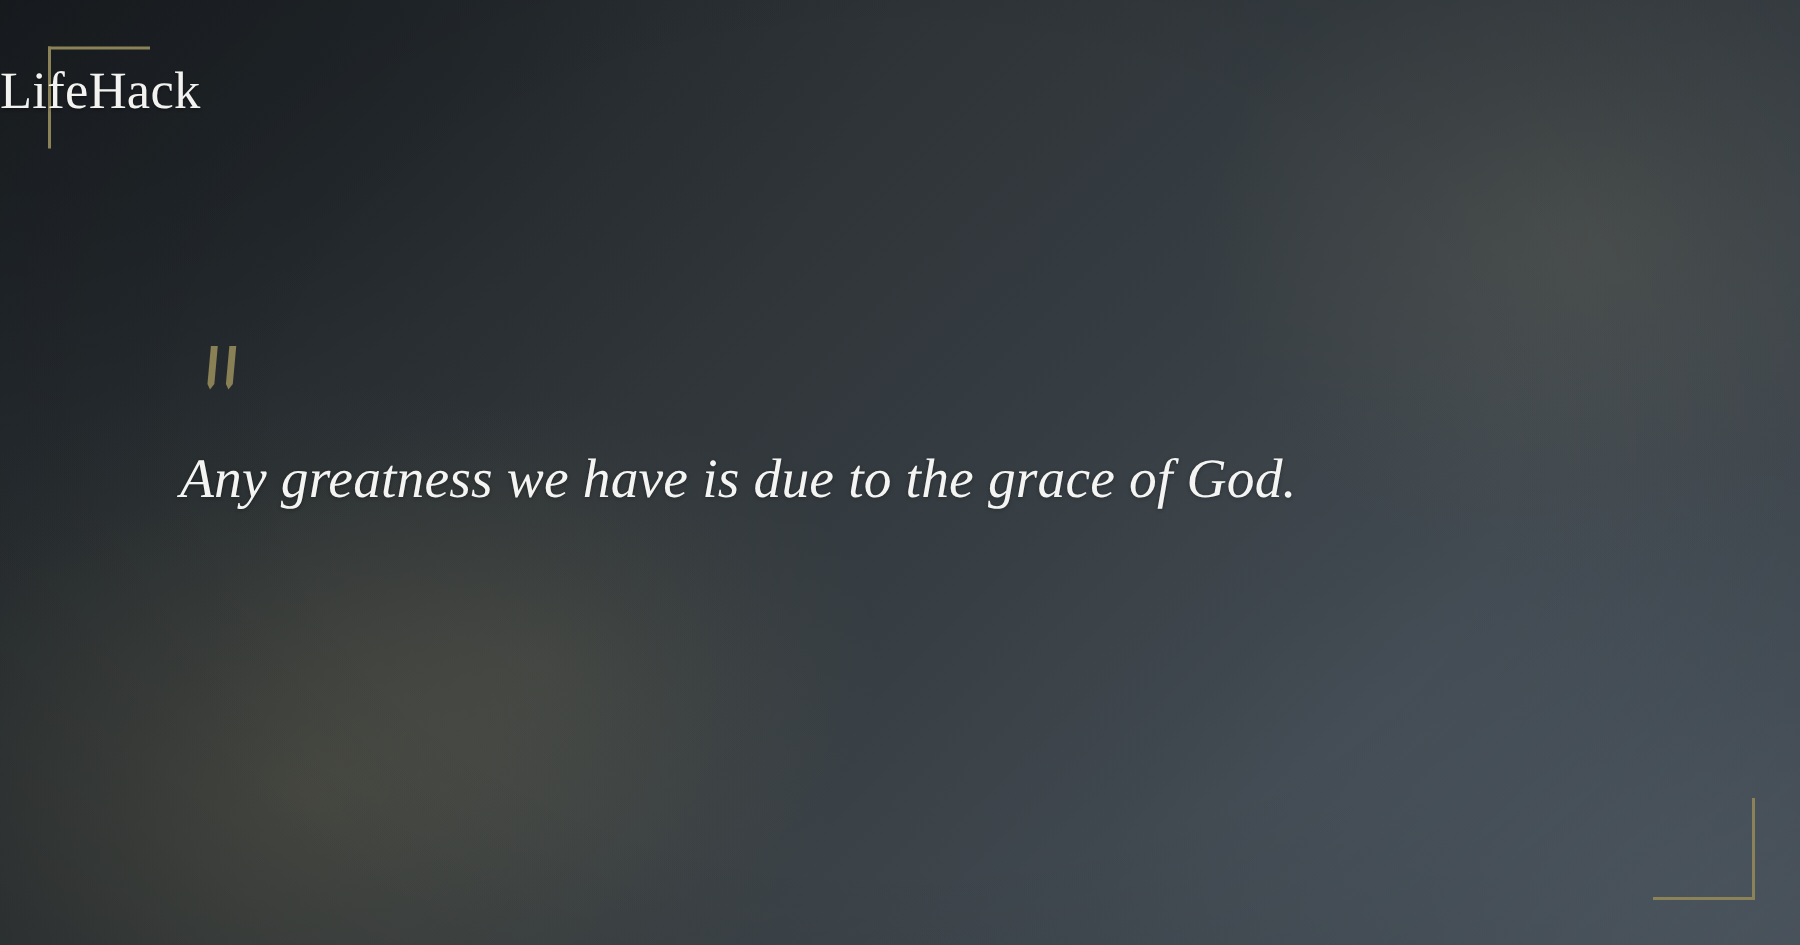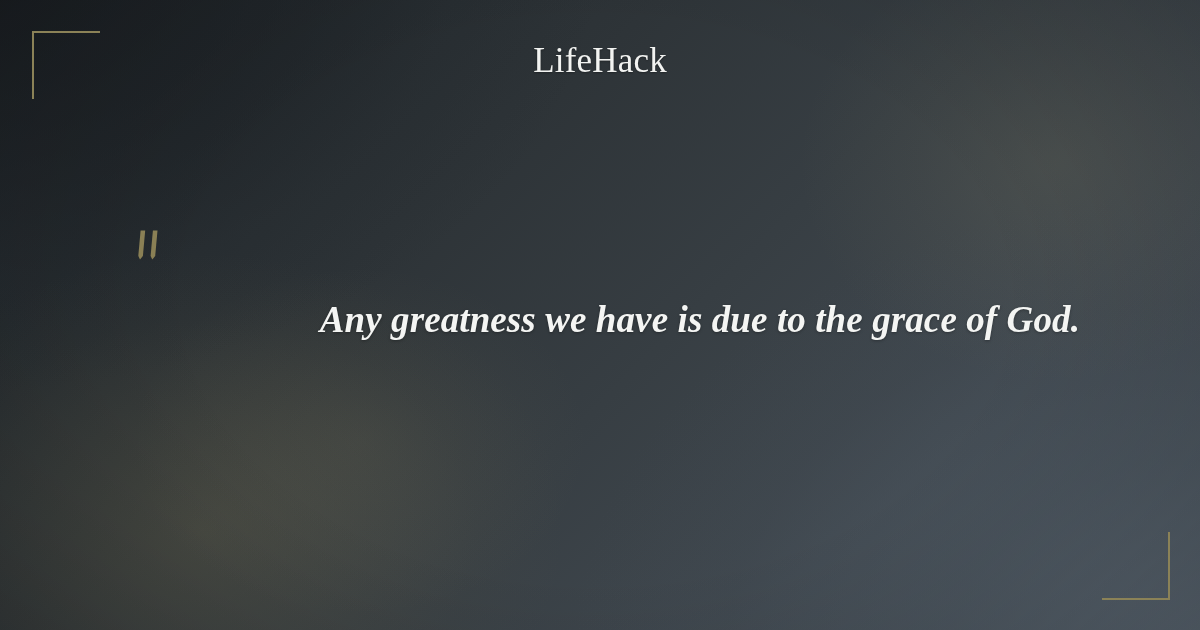--- a/index.html
+++ b/index.html
@@ -114,7 +114,7 @@
     left: 0;
     right: 0;
     top: 41px;
-    text-align: center;
+    text-align: left;
     font-family: "Liberation Serif", "DejaVu Serif", serif;
     font-size: 35px;
     font-weight: 400;

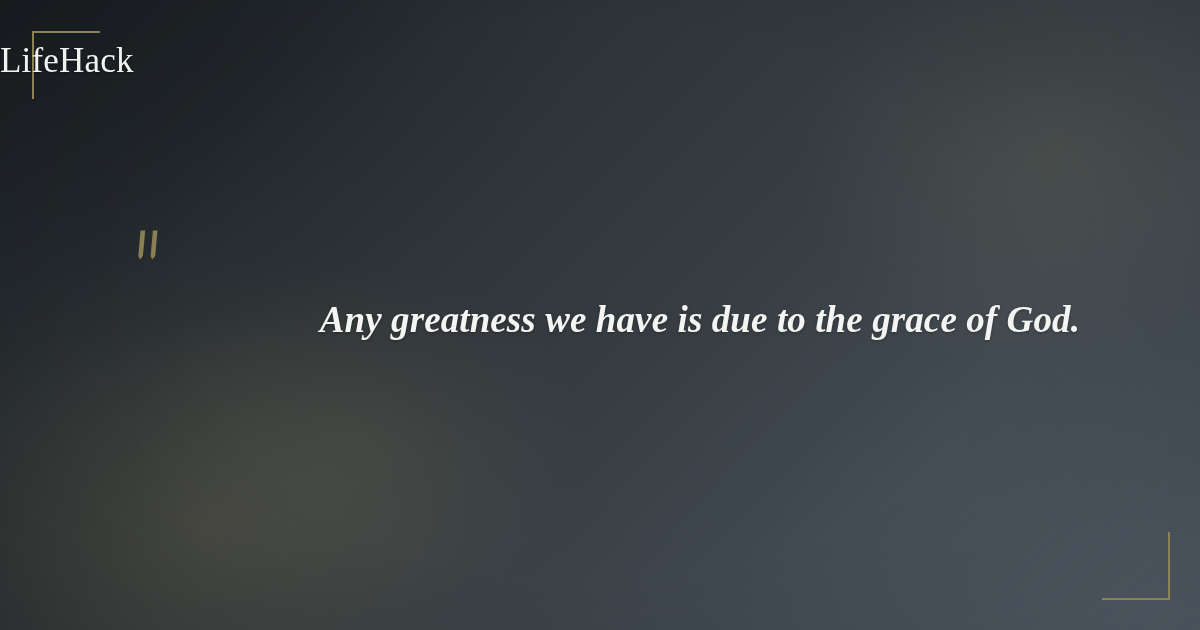--- a/index.html
+++ b/index.html
@@ -141,11 +141,11 @@
     width: 960px;
     font-family: "Liberation Serif", "DejaVu Serif", serif;
     font-style: italic;
-    font-weight: 700;
+    font-weight: 400;
     font-size: 37px;
     line-height: 1.32;
     color: #f4f5f3;
-    text-align: right;
+    text-align: left;
     letter-spacing: 0.1px;
     text-shadow: 0 1px 3px rgba(0,0,0,0.30);
   }

